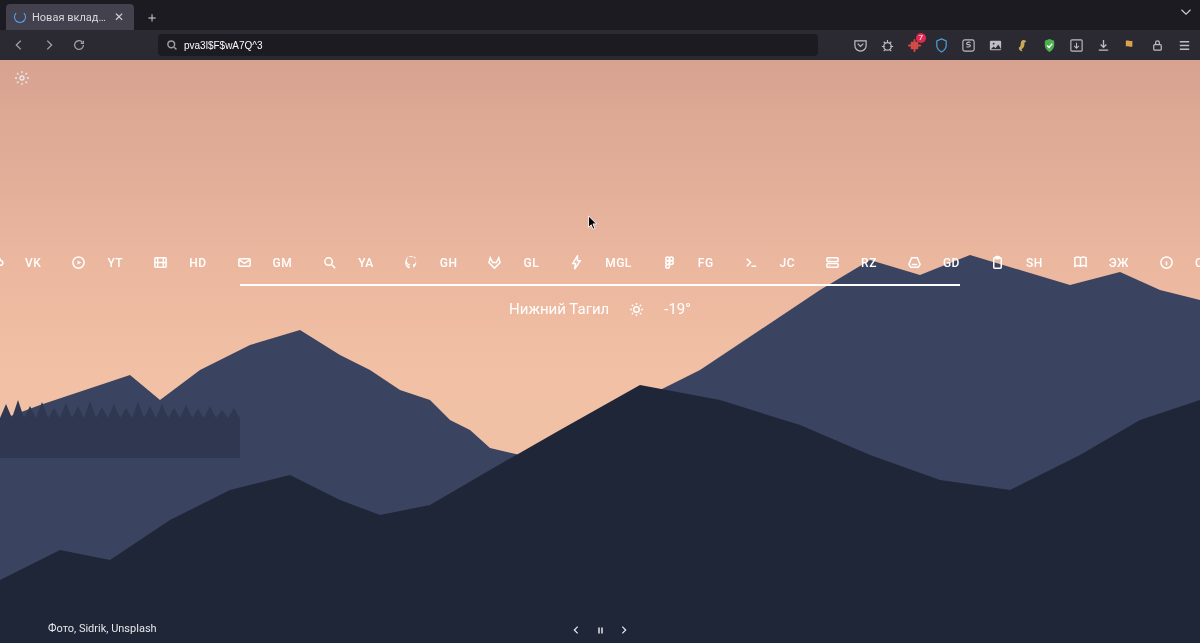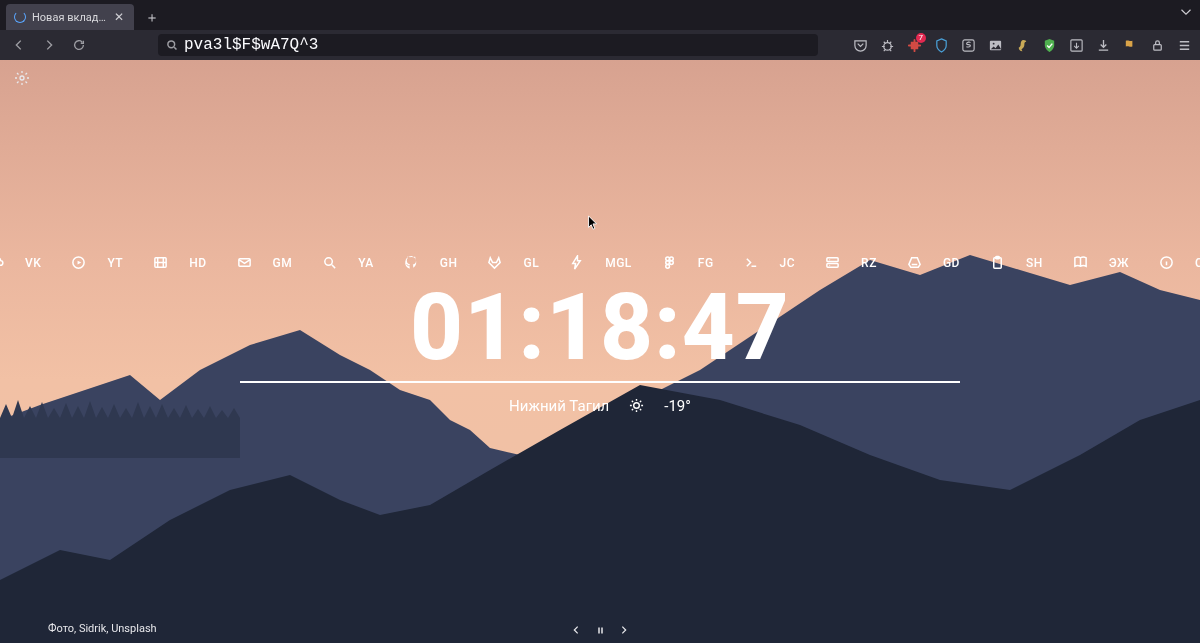--- a/index.html
+++ b/index.html
@@ -21,7 +21,7 @@
   .nav-btn svg { width: 14px; height: 14px; }
   .urlbar { flex: 1; max-width: 660px; margin-left: 60px; height: 22px; background: #1c1b22; border-radius: 4px; display: flex; align-items: center; padding: 0 8px; gap: 6px; }
   .urlbar svg { width: 12px; height: 12px; fill:none; stroke:#9d9da3; stroke-width:2;}
-  .urlbar input { flex: 1; background: transparent; border: none; outline: none; color: #fbfbfe; font-size: 16px; font-family: Liberation Mono, monospace; }
+  .urlbar input { flex: 1; background: transparent; border: none; outline: none; color: #fbfbfe; font-size: 10px; }
   .ext-icons { display: flex; align-items: center; gap: 11px; margin-left: auto; color: #bdbdc4; }
   .ext-icons .ei { width: 16px; height: 16px; display: flex; align-items: center; justify-content: center; position:relative;}
   .ext-icons svg { width: 15px; height: 15px; }

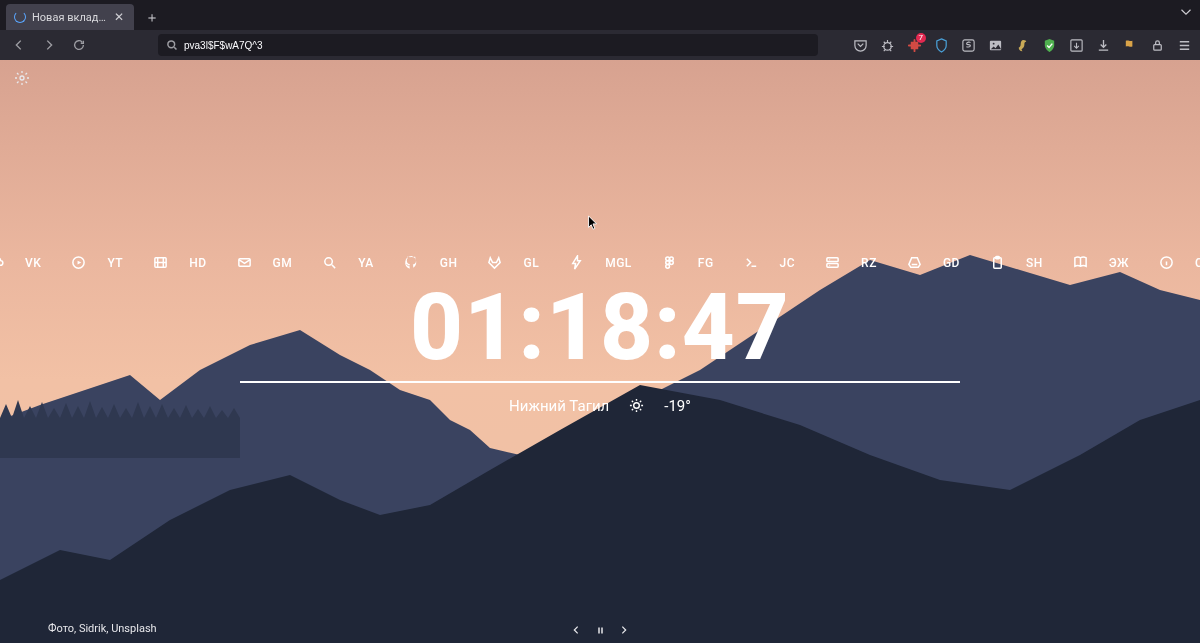--- a/index.html
+++ b/index.html
@@ -303,7 +303,6 @@
   </svg>
 
   <div class="clock-wrap">
-    <div class="clock">01:18:47</div>
     <div class="divider"></div>
     <div class="weather">
       <span>Нижний Тагил</span>

